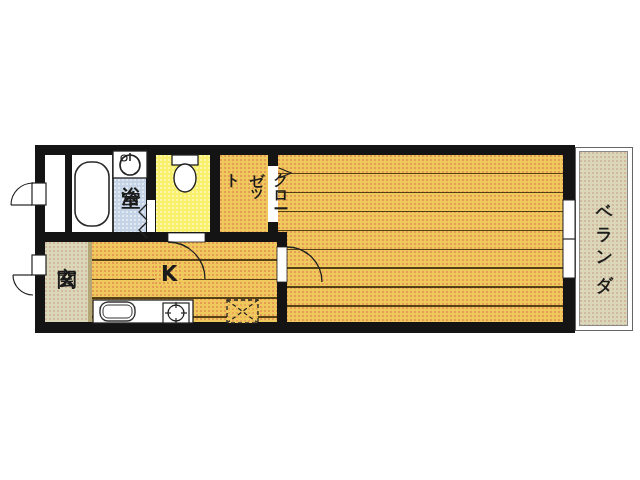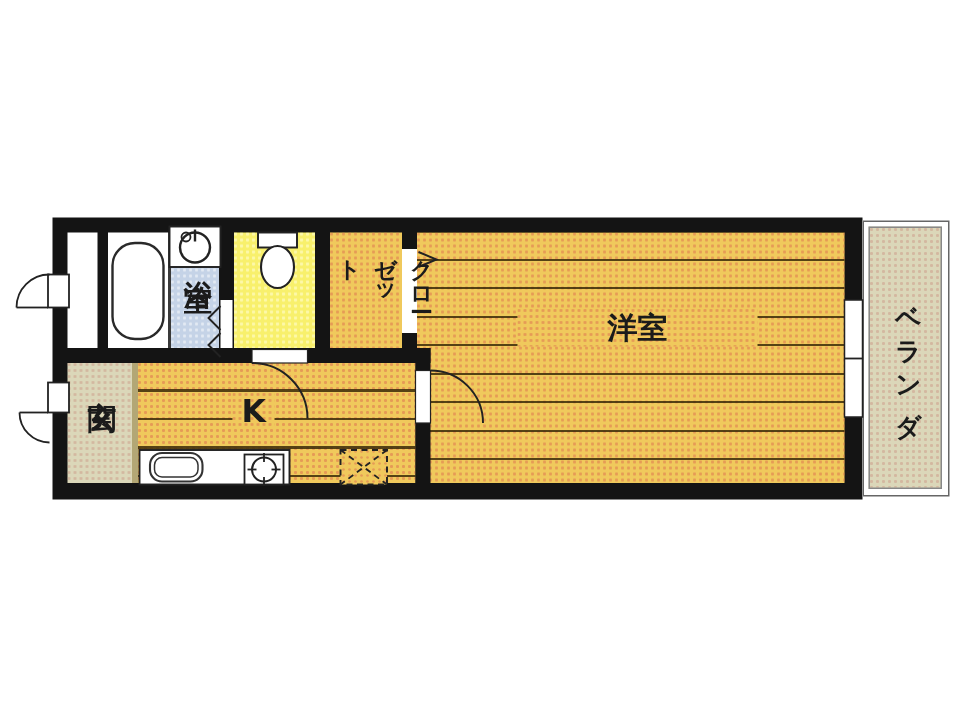--- a/index.html
+++ b/index.html
@@ -172,7 +172,6 @@
   <div class="lbl vert lbl-bath">浴室</div>
   <div class="lbl vert lbl-closet">クローゼット</div>
   <div class="lbl lbl-room">
-    <div>洋室</div>
   </div>
   <div class="lbl vert lbl-veranda">ベランダ</div>
   <div class="lbl vert lbl-genkan">玄関</div>

